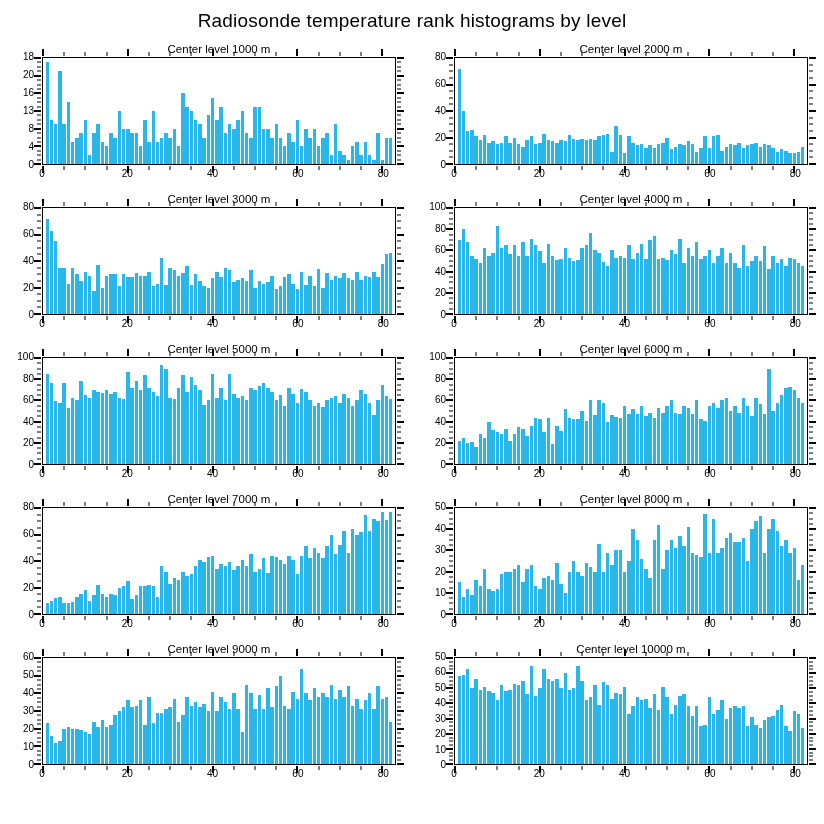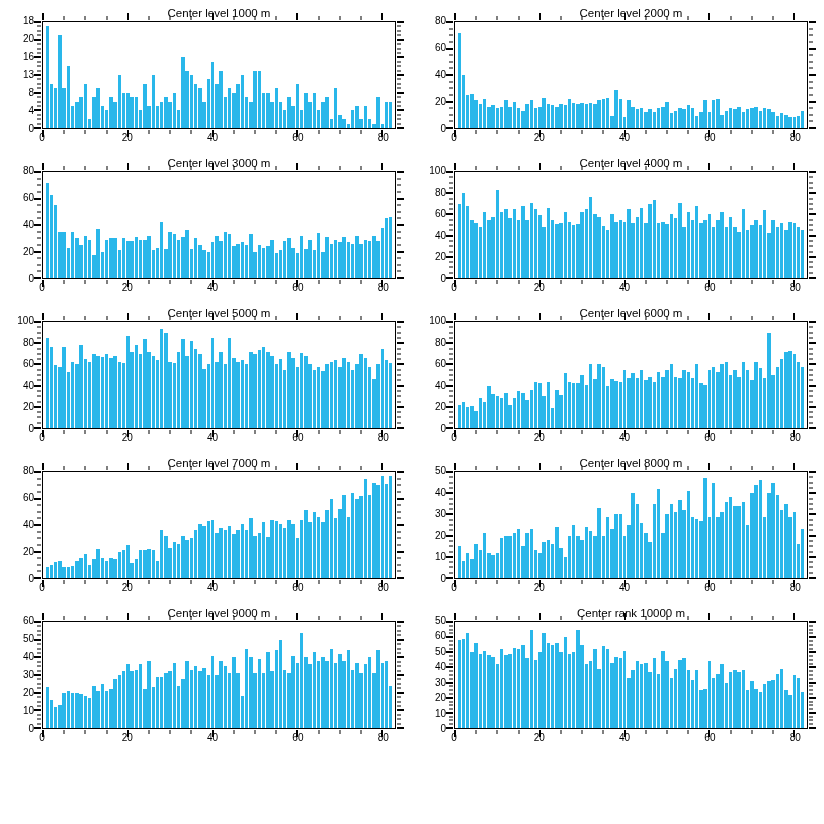--- a/index.html
+++ b/index.html
@@ -47,6 +47,7 @@
 <body>
 
 <div class="page">
+  <div class="main-title">Radiosonde temperature rank histograms by level</div>
 
   <div class="grid">
     <figure class="subplot">

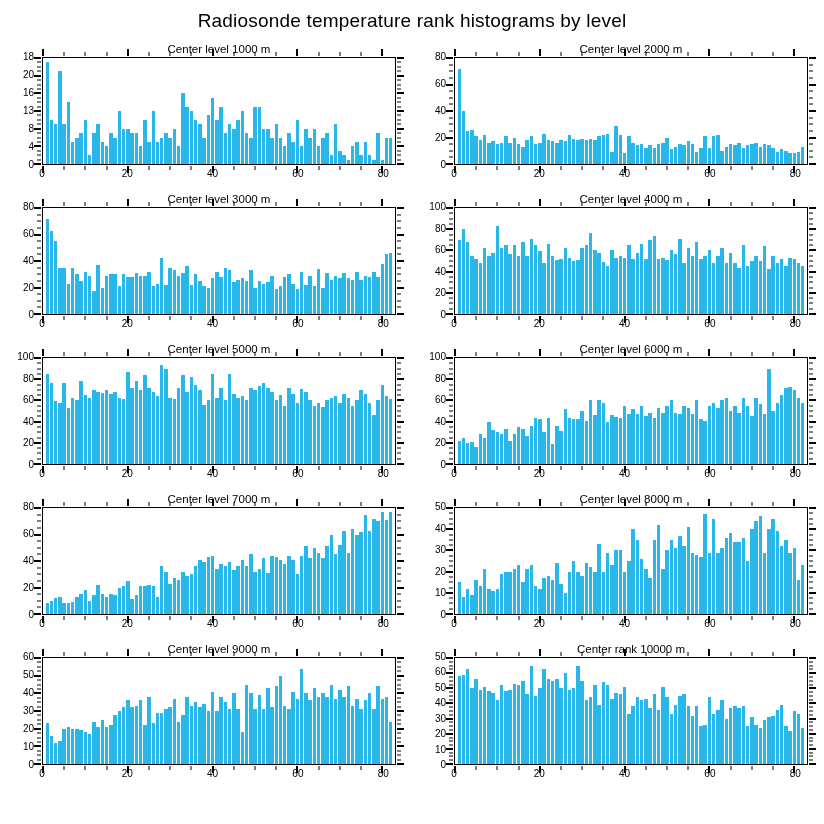--- a/index.html
+++ b/index.html
@@ -1689,7 +1689,7 @@
     </figure>
 
     <figure class="subplot">
-      <figcaption class="sp-title">Center rank 10000 m</figcaption>
+      <figcaption class="sp-title">Center level 10000 m</figcaption>
       <div class="sp-body">
         <div class="ylabels">
             <div class="ylab" style="top: 100%;">0</div>

